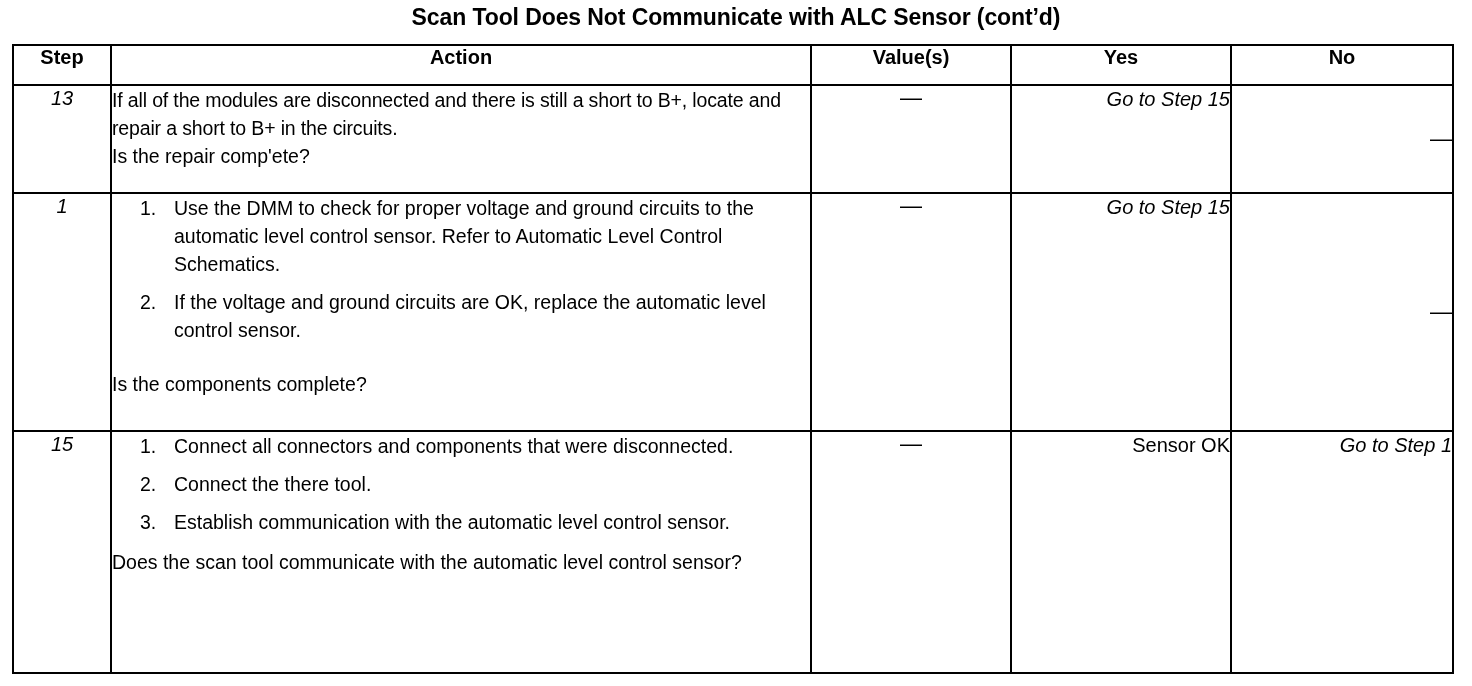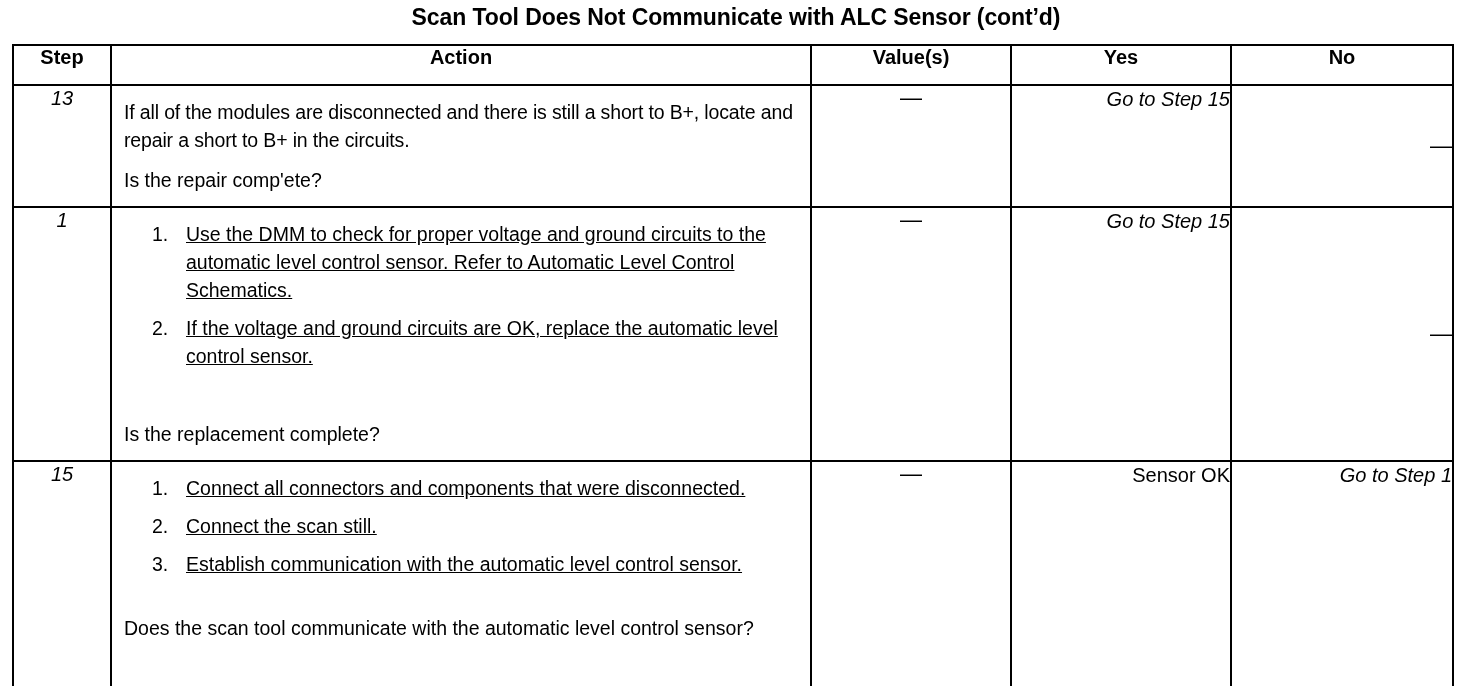--- a/index.html
+++ b/index.html
@@ -97,7 +97,7 @@
     line-height: 28px;
   }
   .action-cell .para {
-    margin: 12px;
+    margin: 0;
     text-indent: 0;
   }
   .action-cell .para.tight {

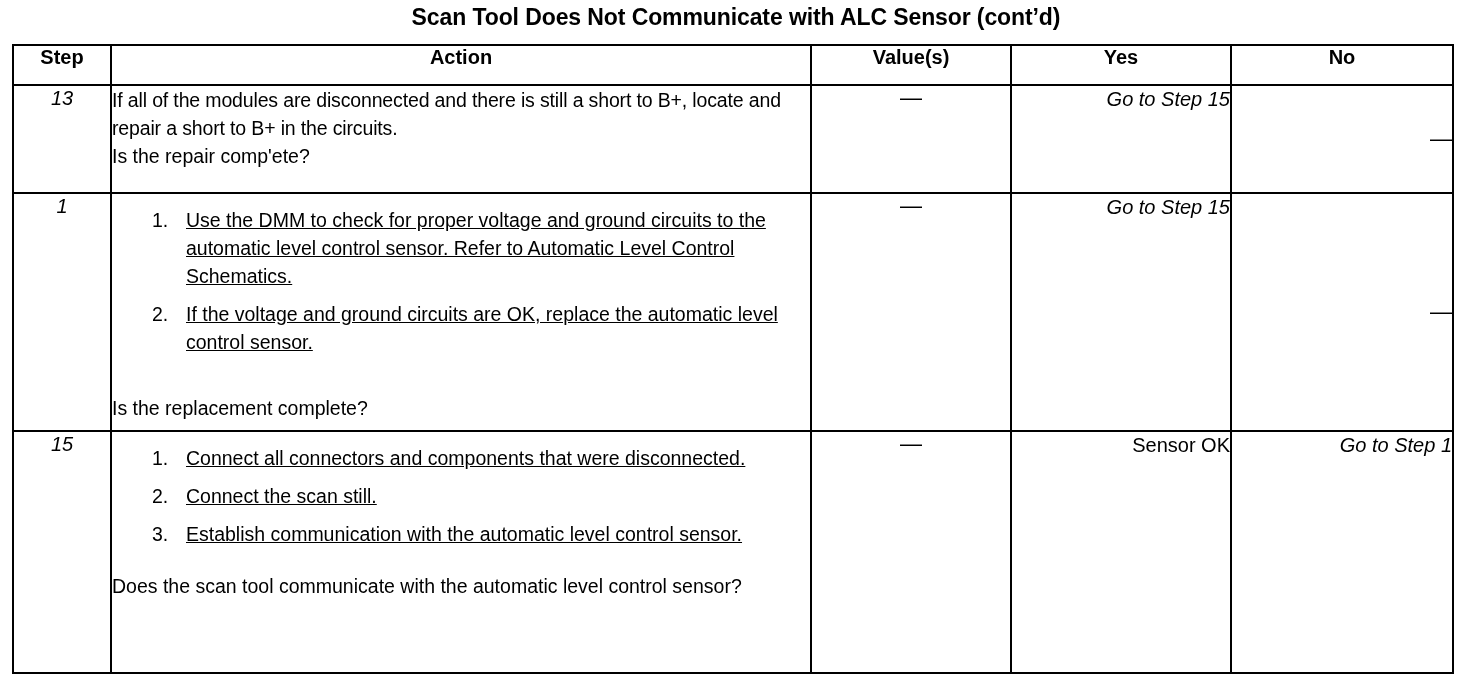--- a/index.html
+++ b/index.html
@@ -111,11 +111,10 @@
   }
 
   ol.steps {
-    margin: 12px;
+    margin: 0;
     padding: 0;
     list-style: none;
     counter-reset: alcstep;
-    text-decoration: underline;
   }
   ol.steps > li {
     position: relative;

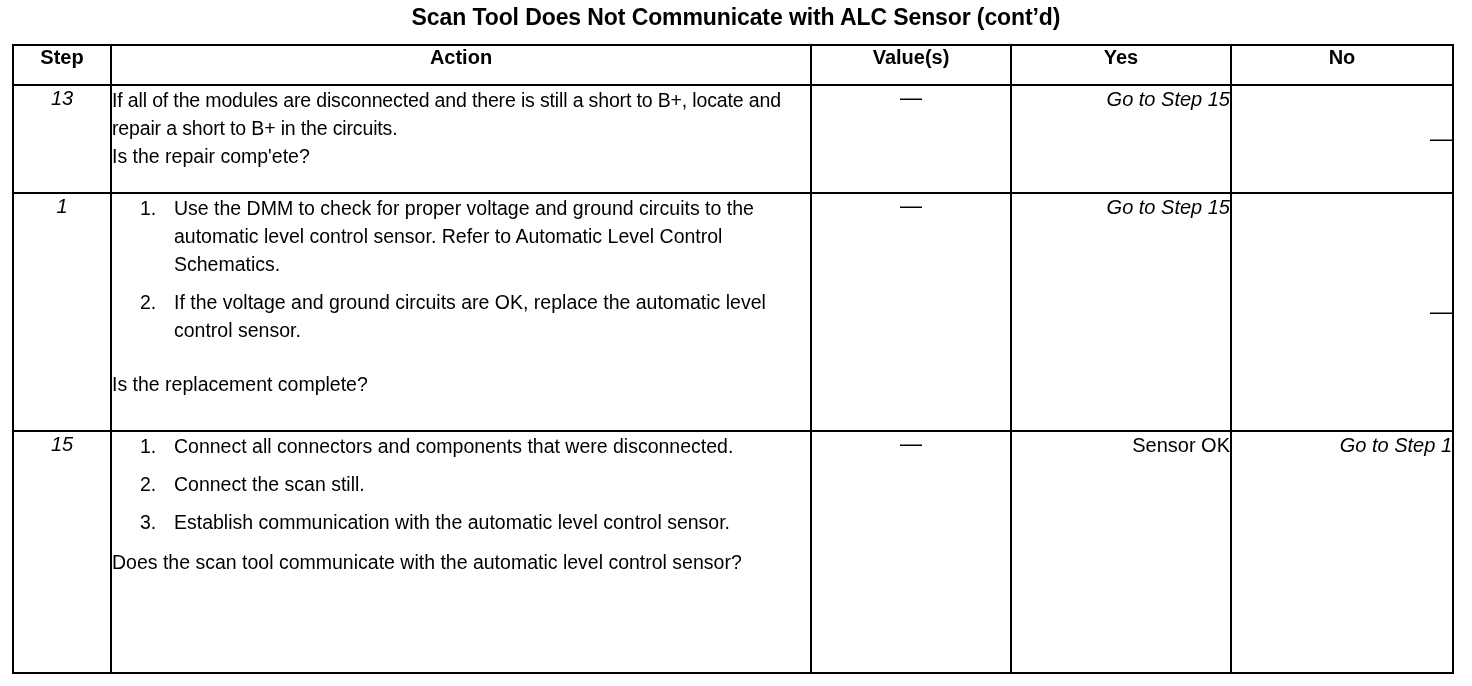--- a/index.html
+++ b/index.html
@@ -216,7 +216,7 @@
             <li>If the voltage and ground circuits are OK, replace the automatic level control sensor.</li>
           </ol>
           <div class="spacer"></div>
-          <p class="para">Is the replacement complete?</p>
+          <p class="para">Is the components complete?</p>
         </td>
 
         <td class="value-cell">

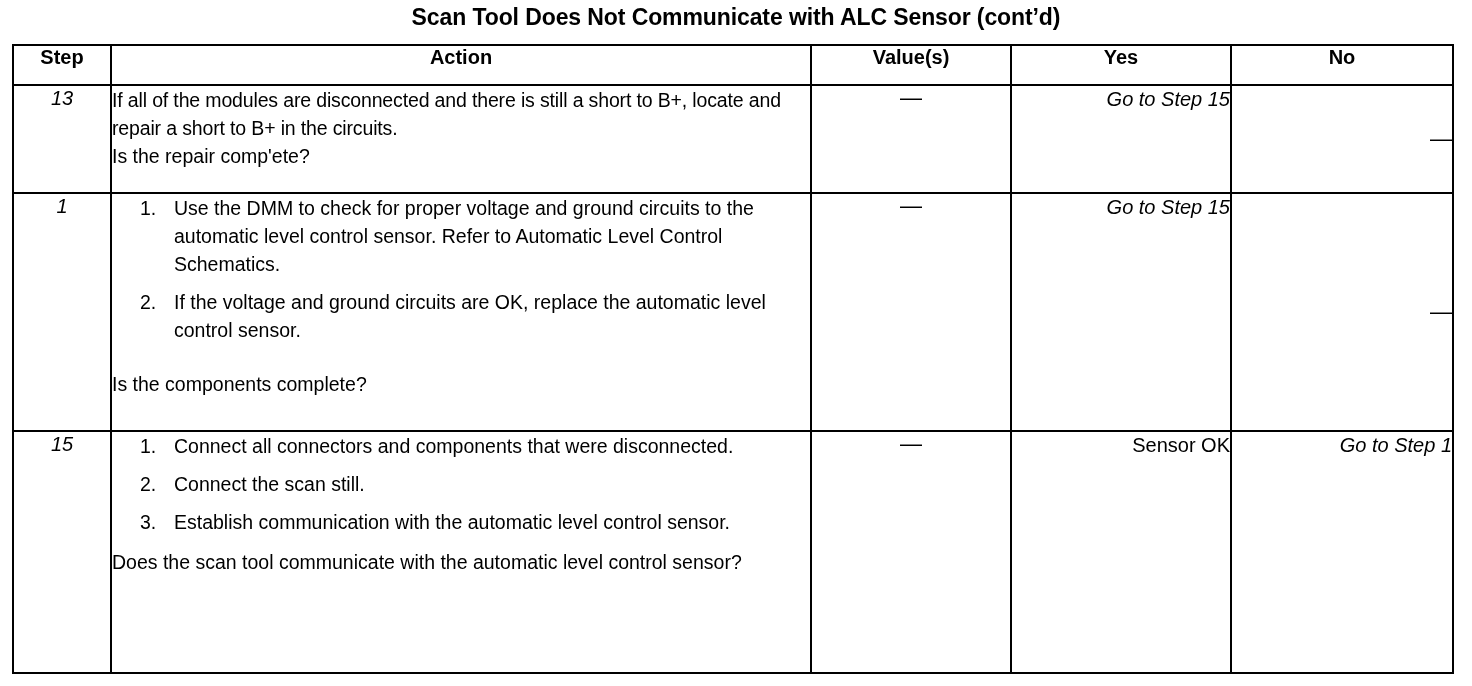--- a/index.html
+++ b/index.html
@@ -238,7 +238,7 @@
         <td class="action-cell">
           <ol class="steps">
             <li>Connect all connectors and components that were disconnected.</li>
-            <li>Connect the scan still.</li>
+            <li>Connect the there tool.</li>
             <li>Establish communication with the automatic level control sensor.</li>
           </ol>
           <div class="spacer small"></div>

